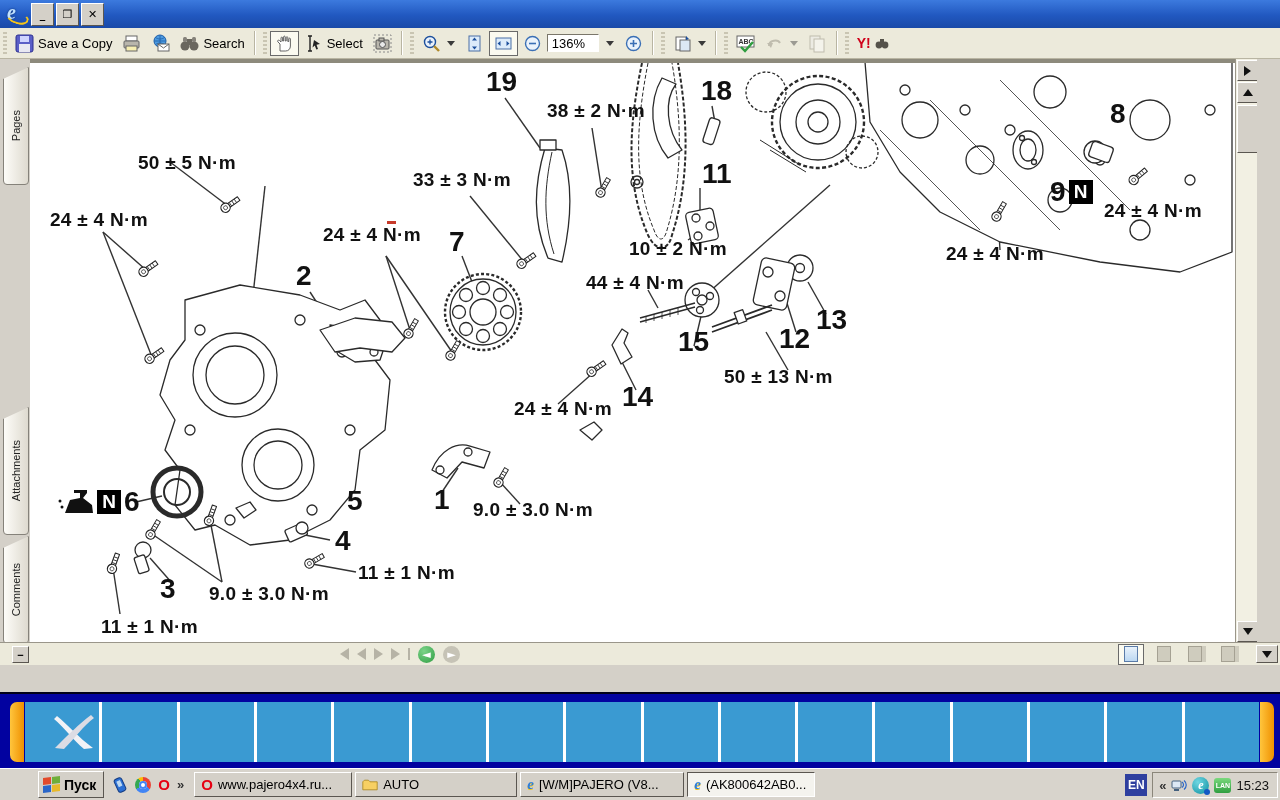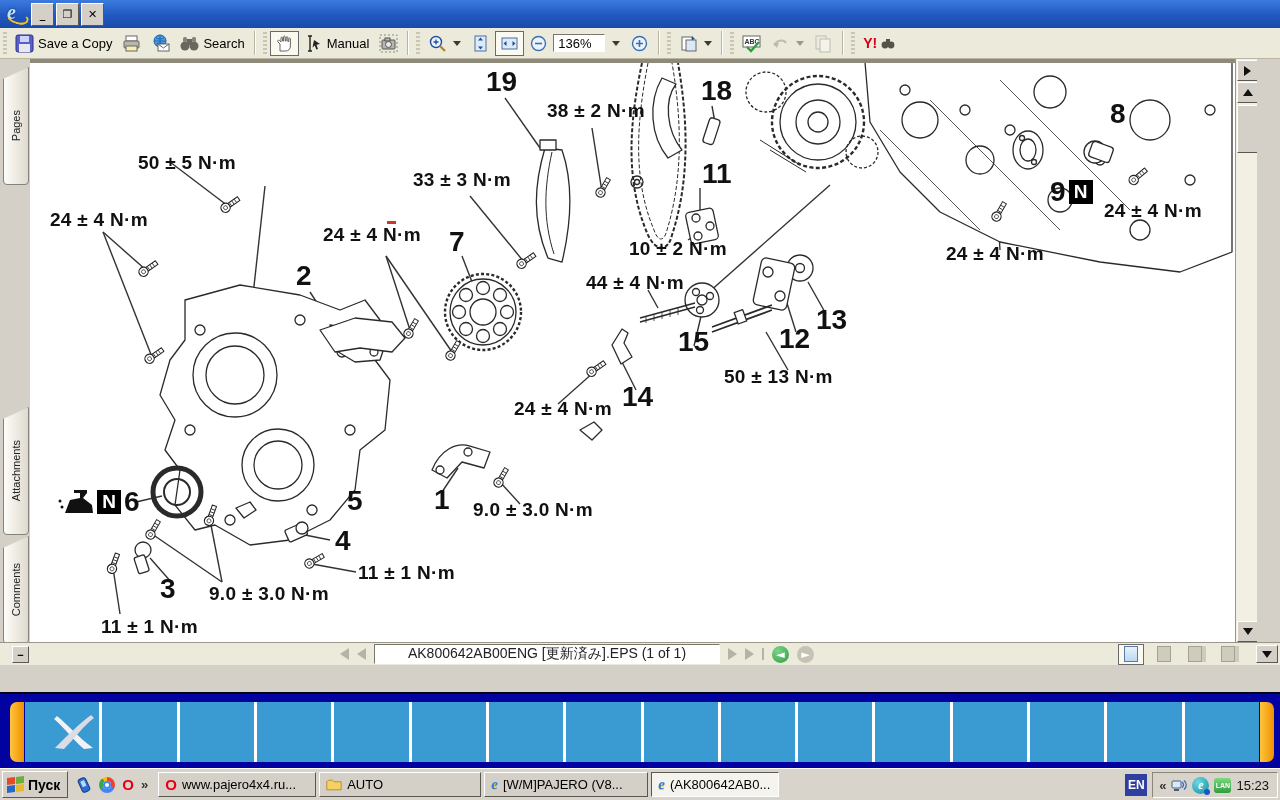--- a/index.html
+++ b/index.html
@@ -189,7 +189,7 @@
         <path d="M4,2 h4 M4,17 h4 M6,2 v15" stroke="#222" fill="none" stroke-width="1.4"></path>
         <path d="M10,6 L16,10 L12.5,10.8 L14,15 L12.3,15.6 L10.8,11.5 L8.5,13.5 Z" fill="#222"></path>
       </svg>
-    <span>Manual</span>
+    <span>Select</span>
   </span>
   <span class="tbtn">
     <svg class="icon18" viewBox="0 0 19 19">

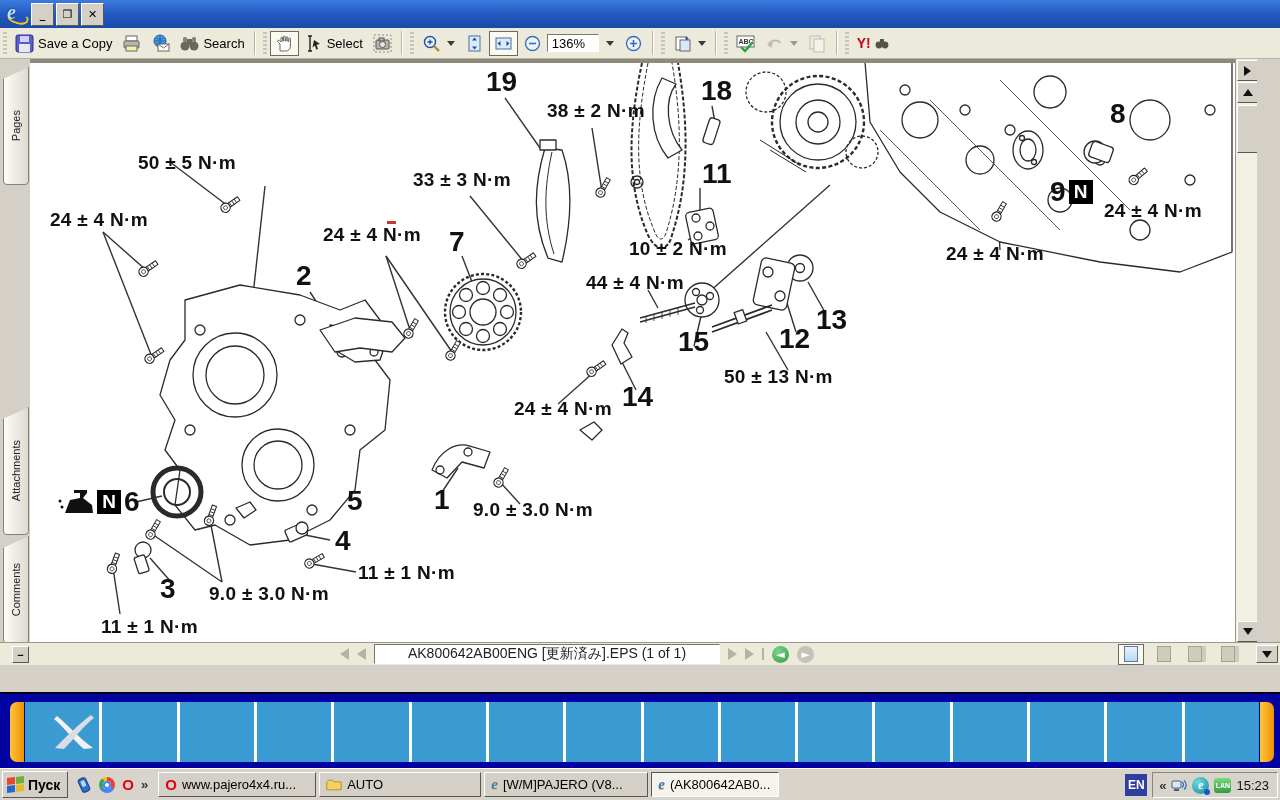--- a/index.html
+++ b/index.html
@@ -598,7 +598,6 @@
 <div class="abs navbar">
   <span class="navtri nav-grey-l" style="border-right-color:#b6b3a6;"></span>
   <span class="navtri nav-grey-l"></span>
-  <span class="fnamefield">AK800642AB00ENG [更新済み].EPS  (1 of 1)</span>
   <span class="navtri nav-grey-r"></span>
   <span class="navtri nav-grey-r"></span>
   <span class="navstop"></span>

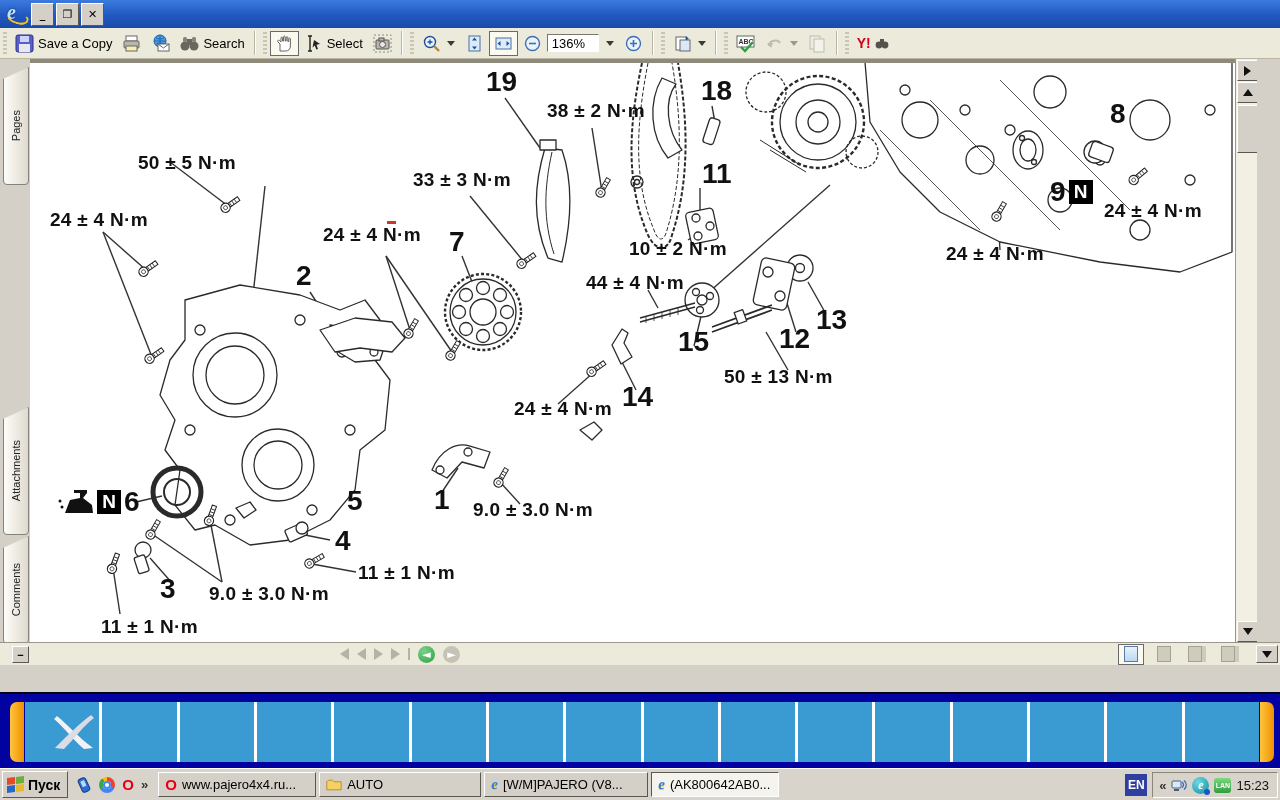--- a/index.html
+++ b/index.html
@@ -99,7 +99,7 @@
 
   
   .taskbar{left:0;top:768px;width:1280px;height:32px;background:#d8d4cc;border-top:1px solid #fff;box-sizing:border-box;
-    display:flex;align-items:center;font-size:13px;}
+    display:flex;align-items:center;font-size:13px;padding-left:36px;}
   .startbtn{margin-left:2px;height:25px;padding:0 7px 0 4px;display:flex;align-items:center;gap:4px;flex:none;
     background:#d4d0c8;border:1px solid;border-color:#fff #5a5650 #5a5650 #fff;font:bold 14px "Liberation Sans",sans-serif;}
   .flag{width:17px;height:15px;display:grid;grid-template-columns:8px 8px;grid-template-rows:7px 7px;gap:1px;transform:skewY(-6deg);}

